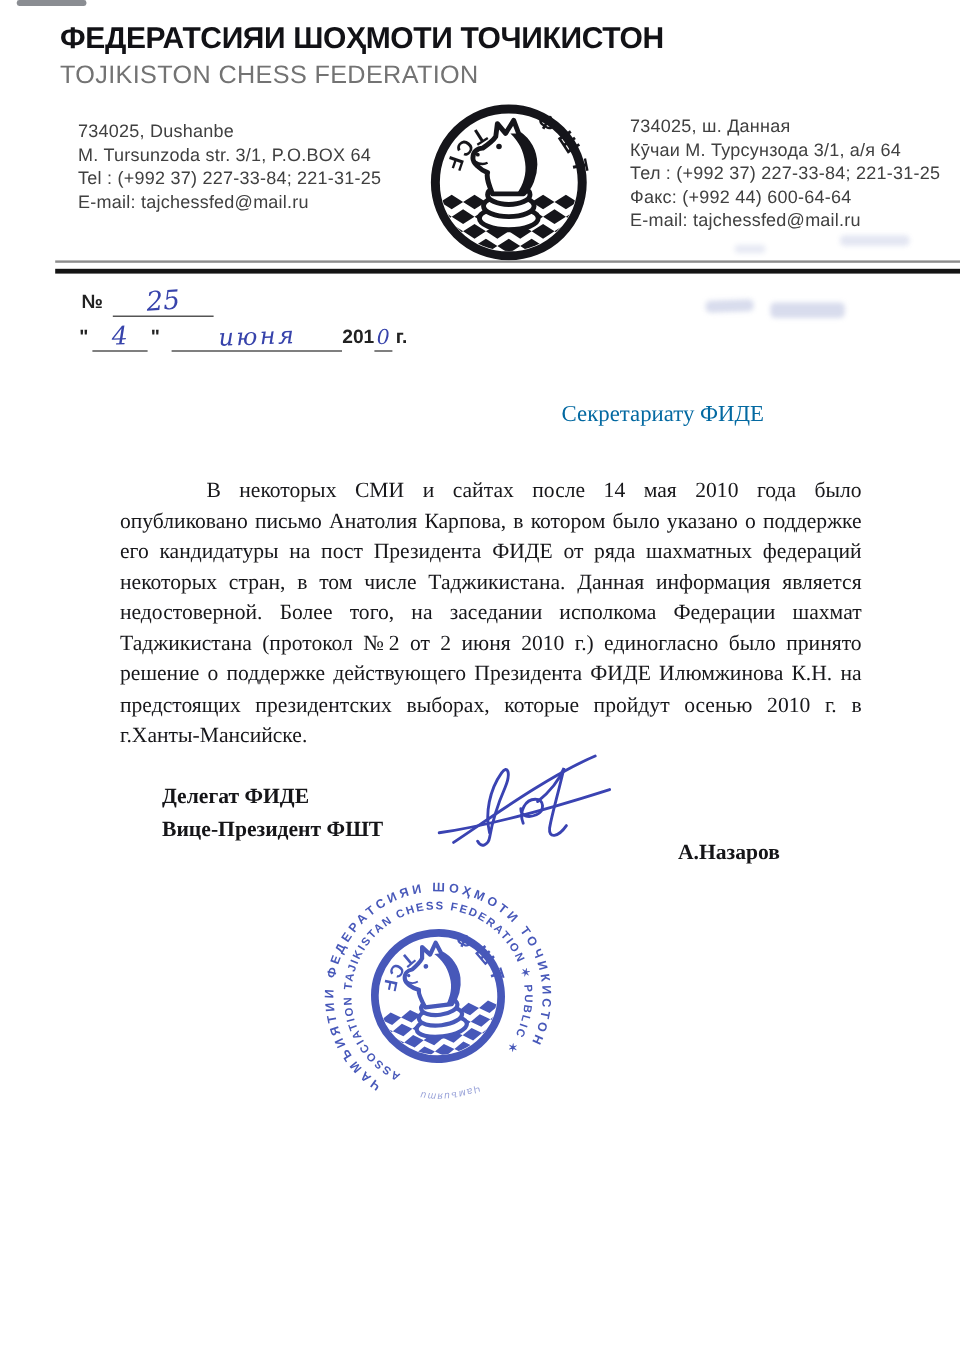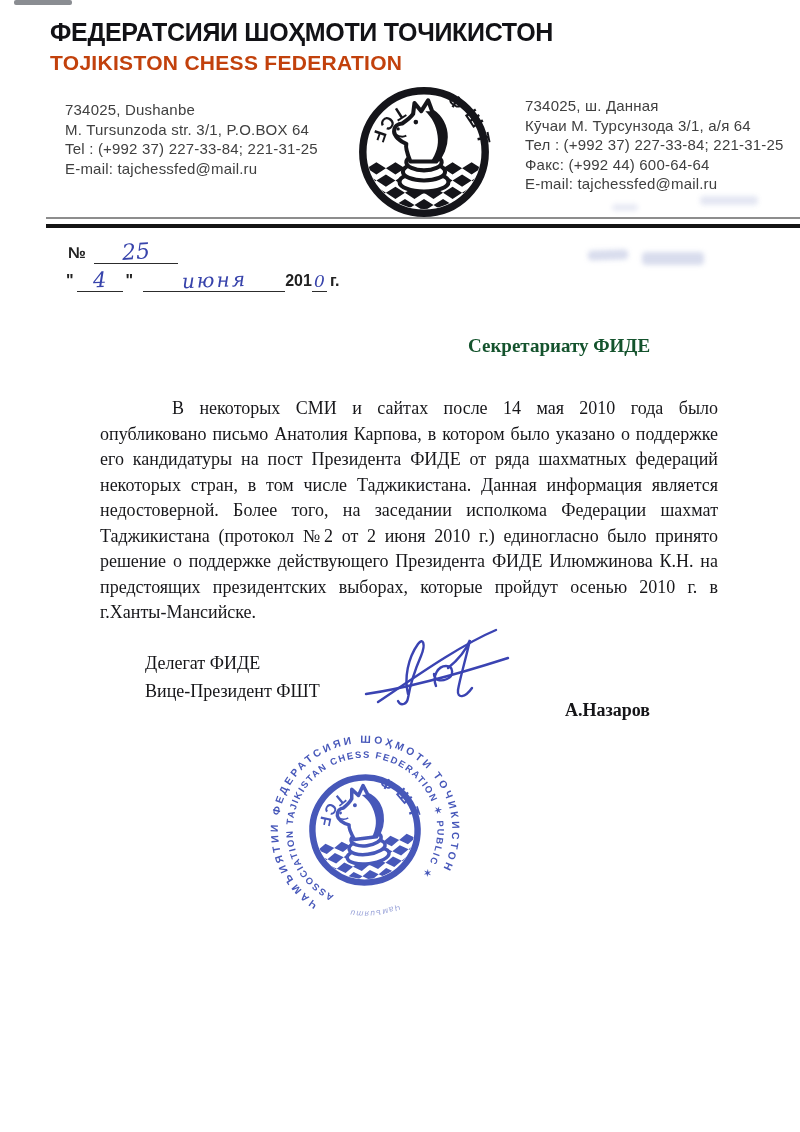--- a/index.html
+++ b/index.html
@@ -20,7 +20,7 @@
   
   .titles{position:absolute;left:50px;top:18px;width:750px;text-align:left;}
   .title-cyr{font-size:25px;font-weight:700;letter-spacing:-.3px;color:#121216;}
-  .title-eng{font-size:21px;font-weight:700;letter-spacing:.3px;margin-top:4px;color:#c2410c;}
+  .title-eng{font-size:21px;font-weight:400;letter-spacing:.3px;margin-top:4px;color:#737373;}
 
   .contact{position:absolute;font-size:15px;line-height:19.5px;color:#404040;letter-spacing:.2px;}
   .contact-left{left:65px;top:100px;width:295px;}

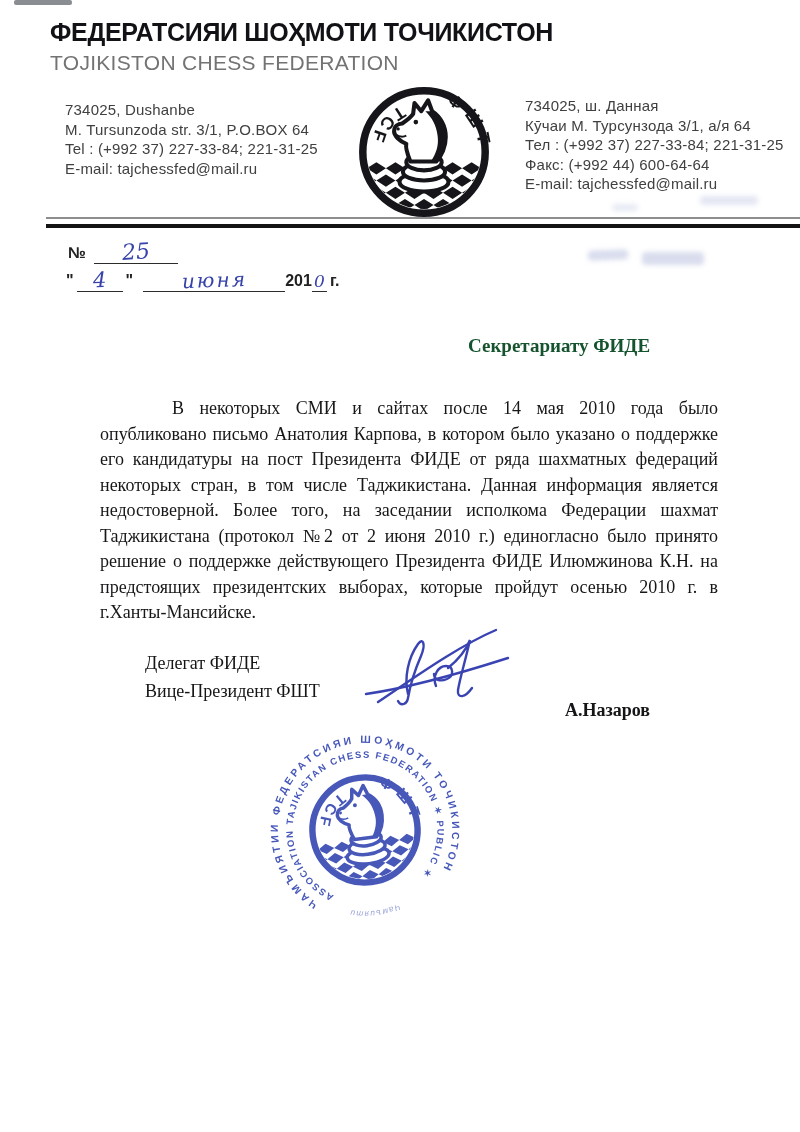--- a/index.html
+++ b/index.html
@@ -53,7 +53,7 @@
 
   
   .recipient{position:absolute;left:468px;top:335px;font-family:"Liberation Serif",serif;
-    font-size:19px;font-weight:700;color:#14532d;}
+    font-size:19px;font-weight:400;color:#0369a1;}
   .body-par{position:absolute;left:100px;top:396px;width:618px;margin:0;
     font-family:"Liberation Serif",serif;font-size:18px;line-height:25.5px;
     text-align:justify;text-indent:72px;color:#17171a;}

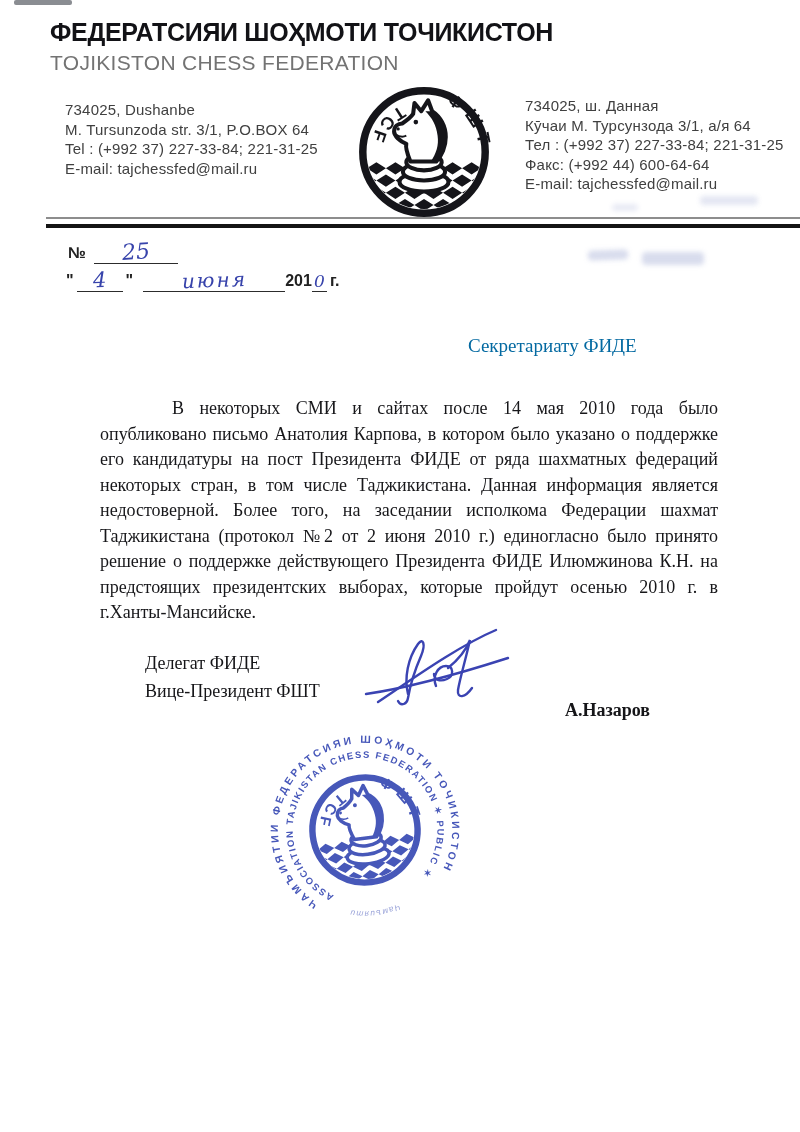--- a/index.html
+++ b/index.html
@@ -58,8 +58,8 @@
     font-family:"Liberation Serif",serif;font-size:18px;line-height:25.5px;
     text-align:justify;text-indent:72px;color:#17171a;}
 
-  .sig-title{position:absolute;left:145px;font-family:"Liberation Serif",serif;
-    font-size:18px;font-weight:400;color:#151518;}
+  .sig-title{position:absolute;left:135px;font-family:"Liberation Serif",serif;
+    font-size:18px;font-weight:700;color:#151518;}
   .sig-t1{top:653px;}
   .sig-t2{top:681px;}
   .sig-name{position:absolute;left:565px;top:688px;font-family:"Liberation Serif",serif;

